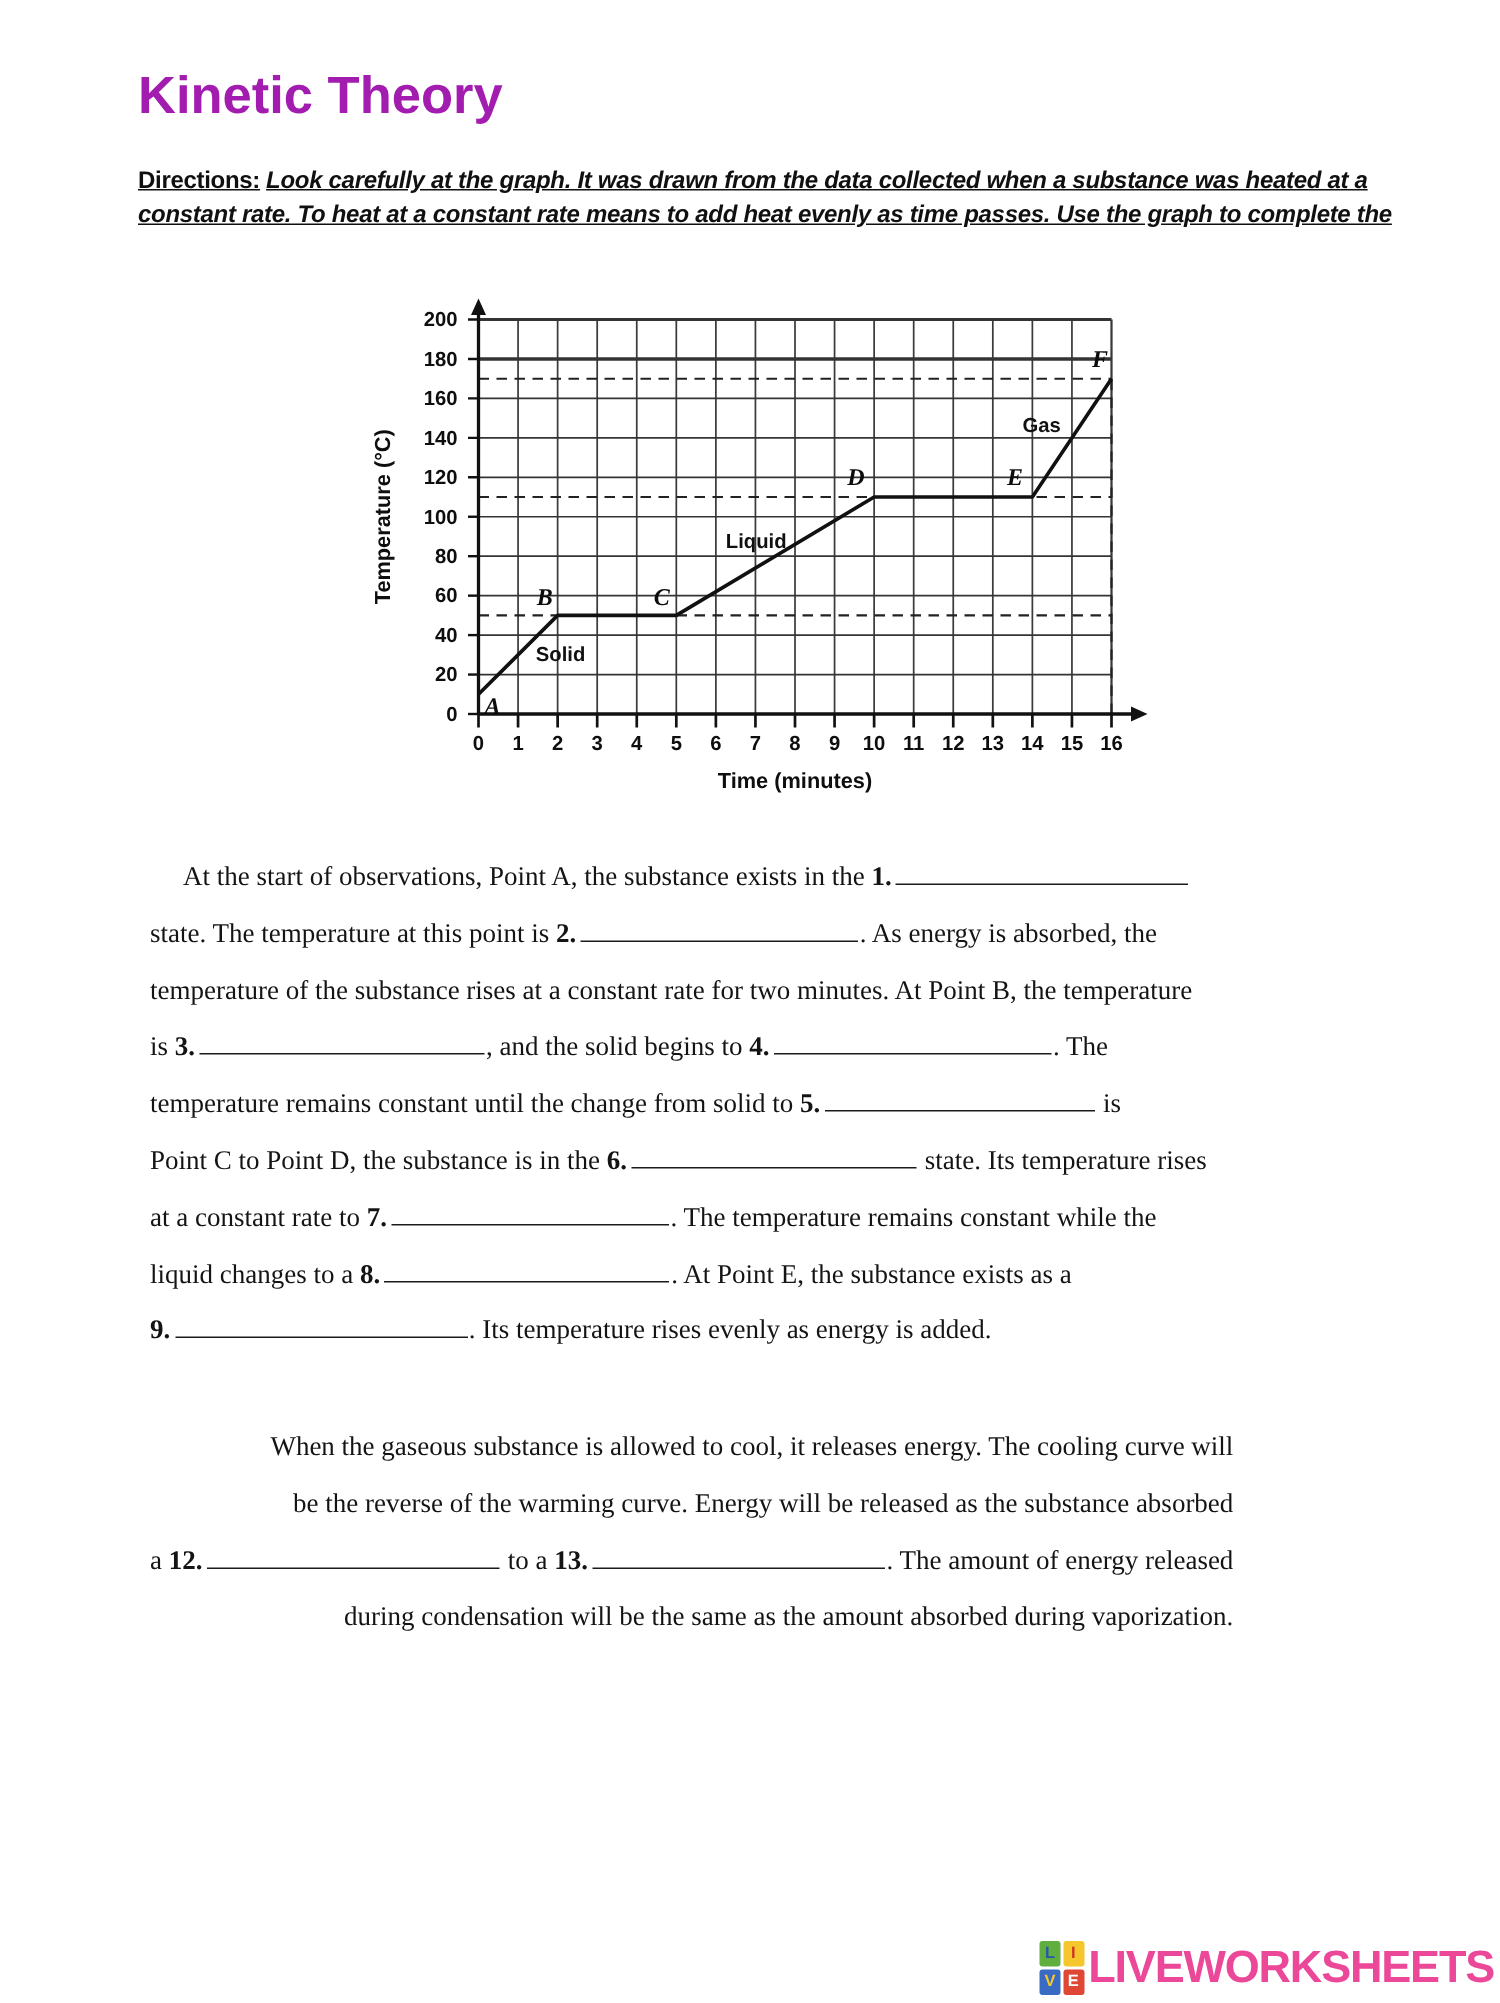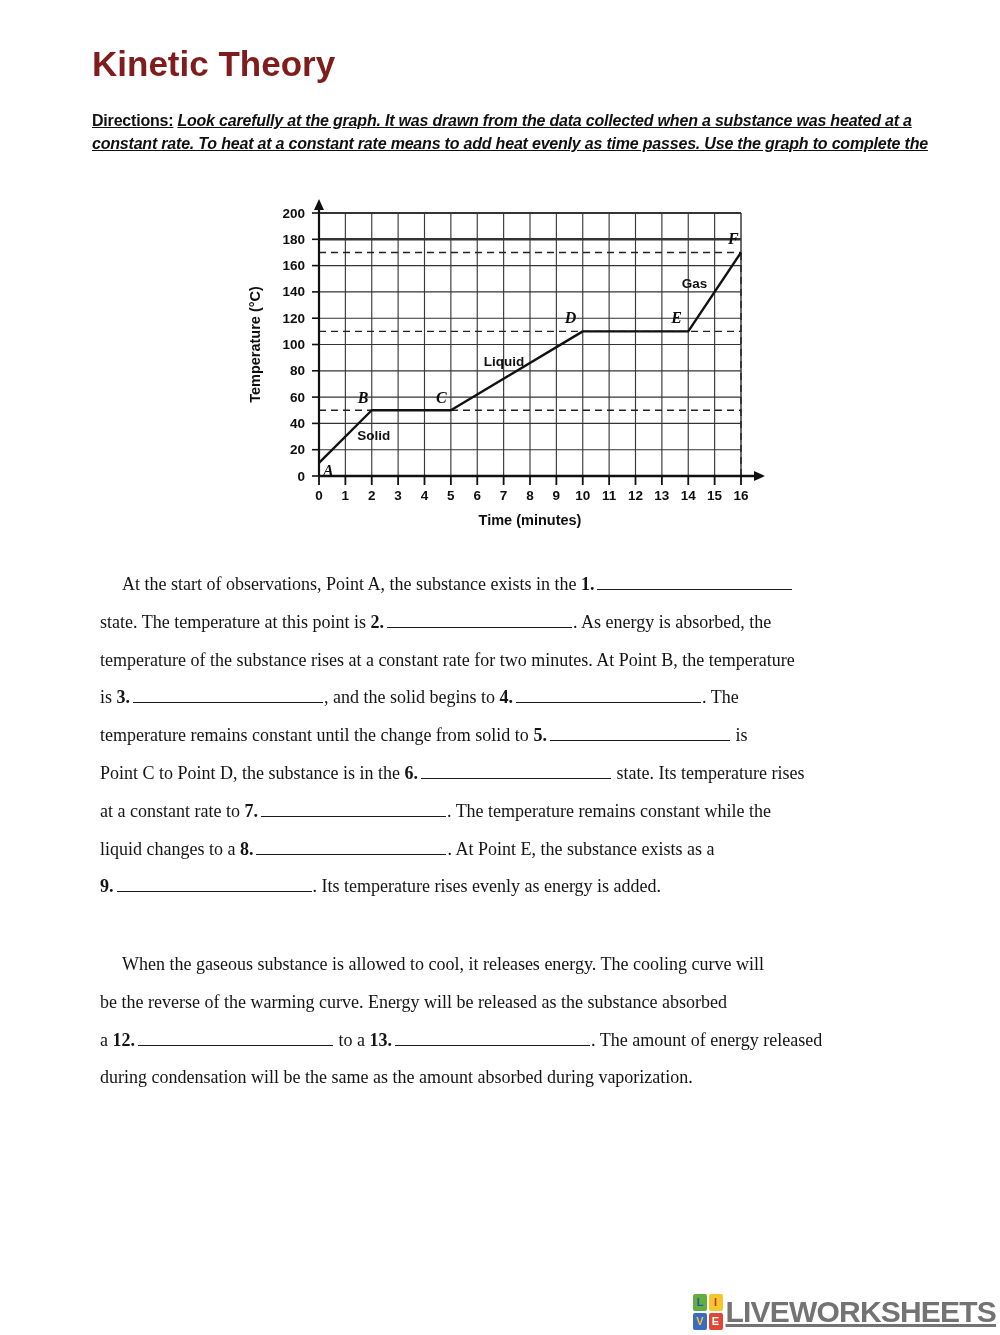--- a/index.html
+++ b/index.html
@@ -6,7 +6,7 @@
   .page{position:relative;width:1000px;height:1335px;background:#ffffff;overflow:hidden;
         font-family:"Liberation Serif",serif;color:#151515;}
   .title{position:absolute;left:92px;top:44px;margin:0;font-family:"Liberation Sans",sans-serif;
-         font-weight:bold;font-size:35px;letter-spacing:0px;color:#7f1d1d;}
+         font-weight:bold;font-size:35px;letter-spacing:0px;color:#a21caf;}
   .directions{position:absolute;left:92px;top:109px;font-family:"Liberation Sans",sans-serif;
               font-size:16px;line-height:23px;font-style:italic;font-weight:bold;
               letter-spacing:-0.2px;color:#101010;white-space:nowrap;text-decoration:underline;}

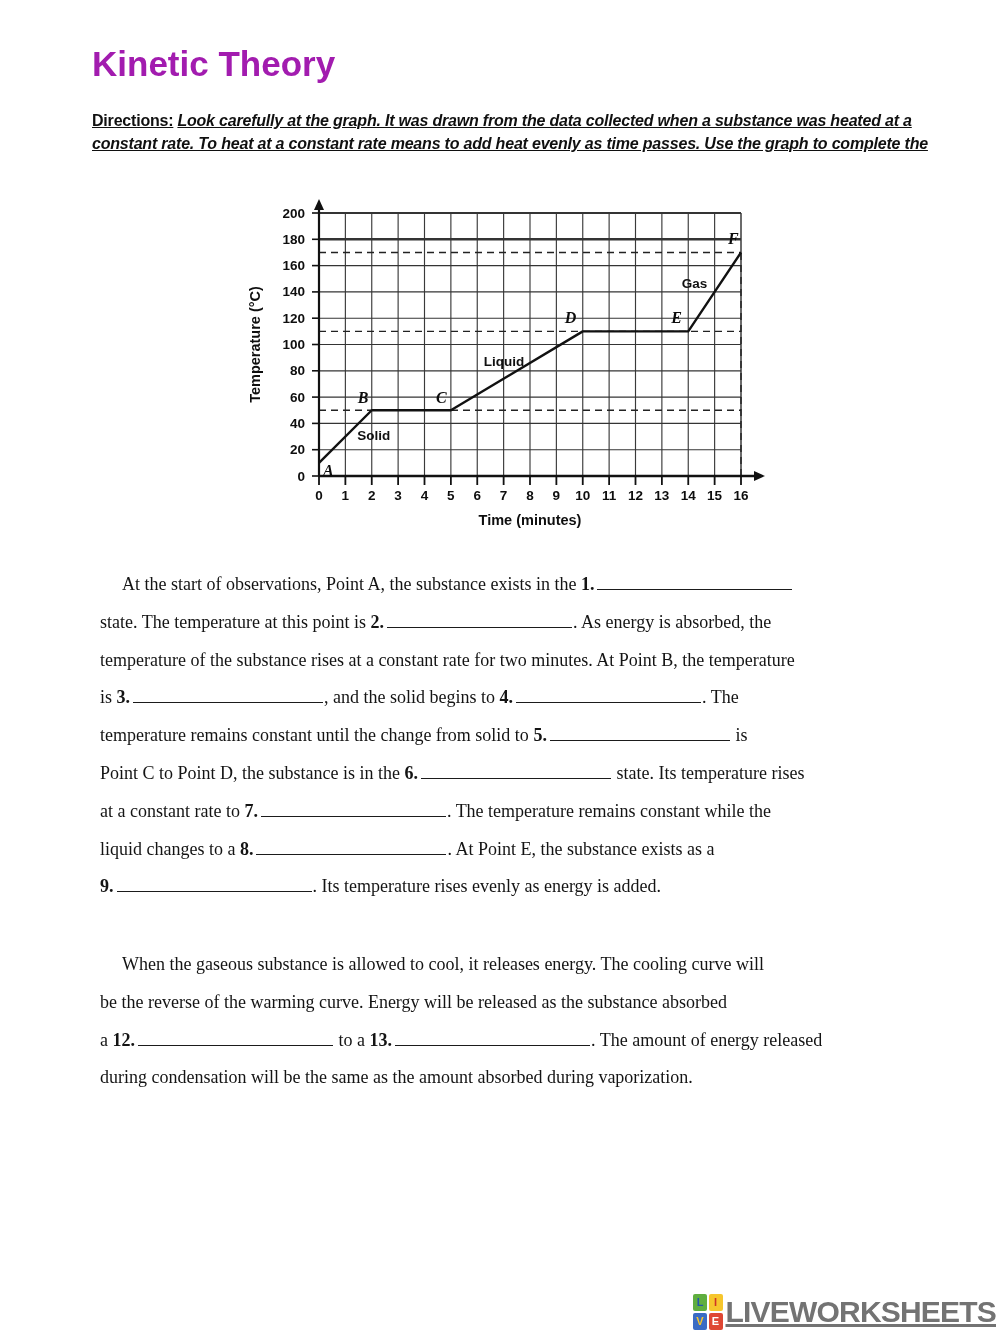--- a/index.html
+++ b/index.html
@@ -158,7 +158,7 @@
       <div class="pline"><span>liquid changes to a </span><b>8.</b><span class="blank" style="width: 190px;"></span><span>. At Point E, the substance exists as a</span></div>
       <div class="pline"><b>9.</b><span class="blank" style="width: 195px;"></span><span>. Its temperature rises evenly as energy is added.</span></div>
     </div>
-  <div class="para" id="para2" style="top:946px;">
+  <div class="para" id="para2" style="top:946px;text-align:right;">
       <div class="pline indent"><span>When the gaseous substance is allowed to cool, it releases energy. The cooling curve will</span></div>
       <div class="pline"><span>be the reverse of the warming curve. Energy will be released as the substance absorbed</span></div>
       <div class="pline"><span>a </span><b>12.</b><span class="blank" style="width: 195px;"></span><span> to a </span><b>13.</b><span class="blank" style="width: 195px;"></span><span>. The amount of energy released</span></div>

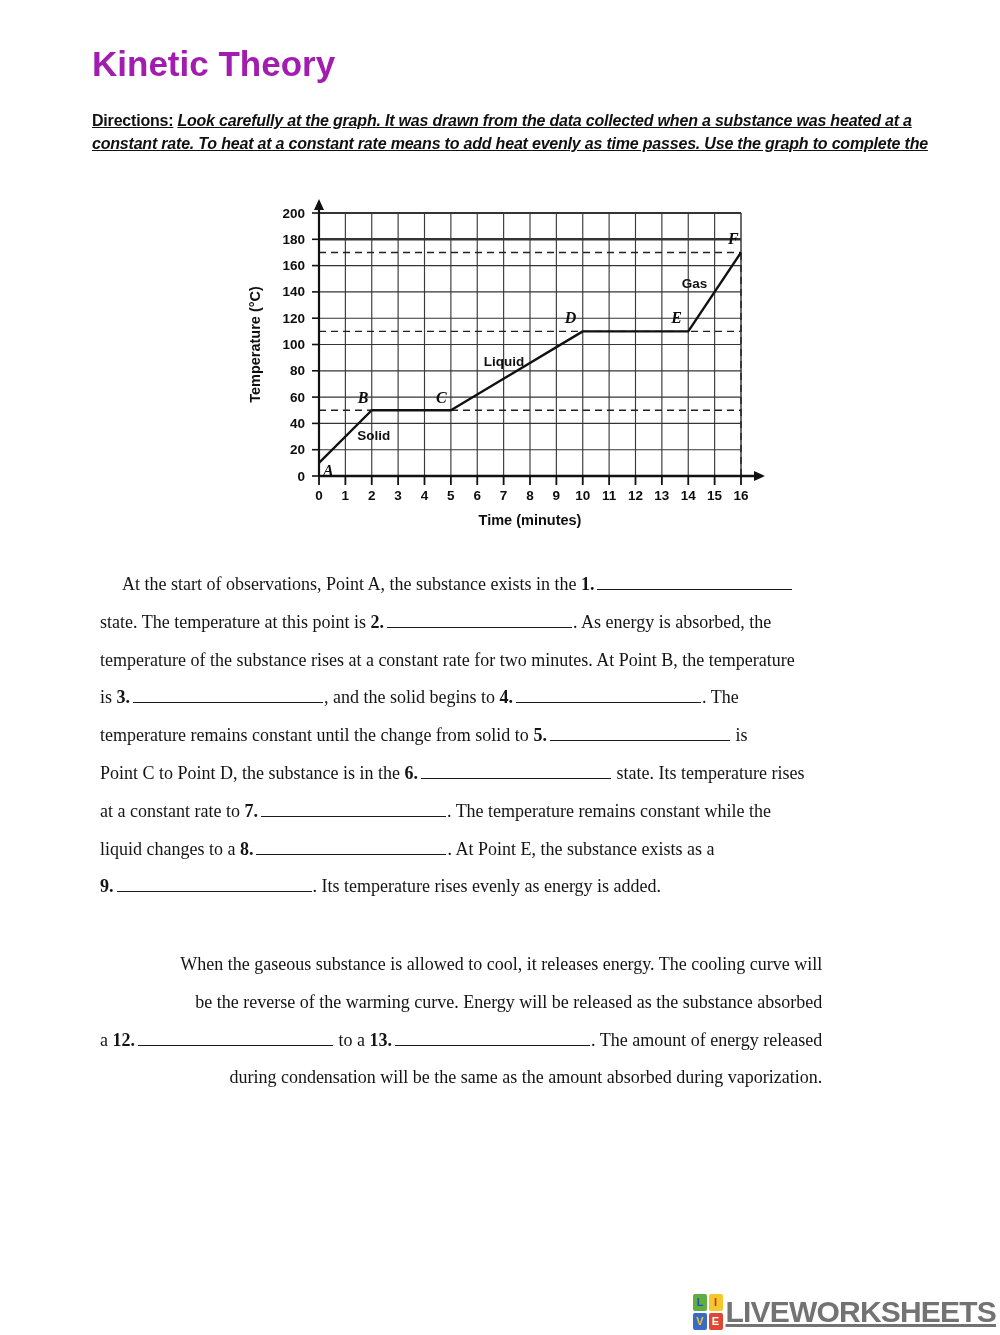--- a/index.html
+++ b/index.html
@@ -172,7 +172,7 @@
         <div class="tile" style="background: rgb(58, 107, 196); color: rgb(246, 198, 45);">V</div>
         <div class="tile" style="background: rgb(223, 71, 52); color: rgb(255, 255, 255);">E</div>
       </div>
-    <span class="brand" style="color: #737373; text-decoration: underline;">LIVEWORKSHEETS</span>
+    <span class="brand" style="color: #ec4899;">LIVEWORKSHEETS</span>
   </div>
 
 </div>

